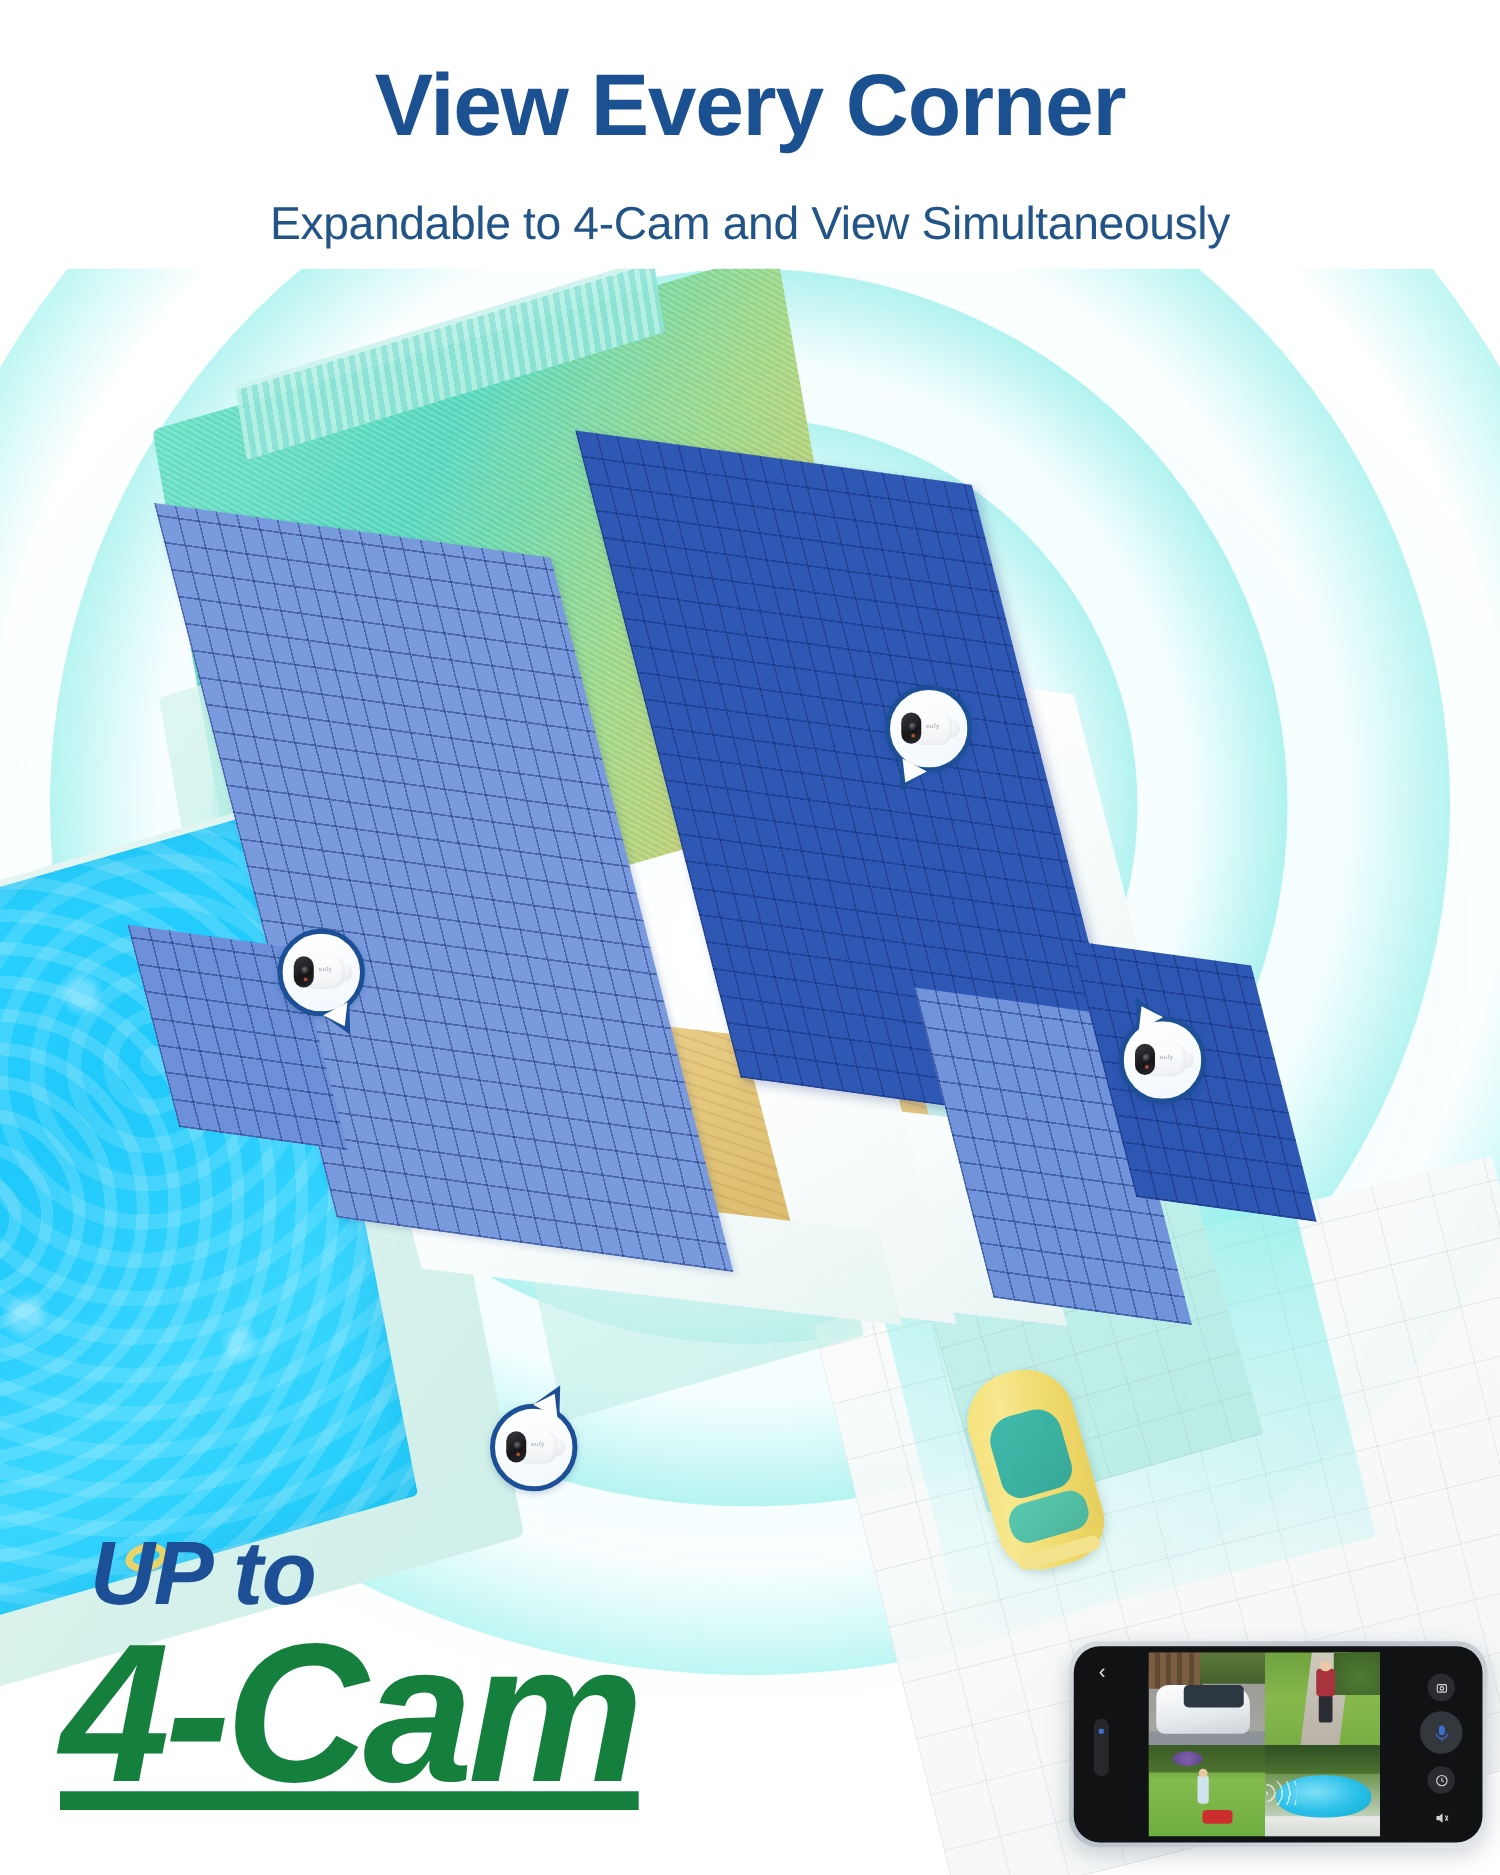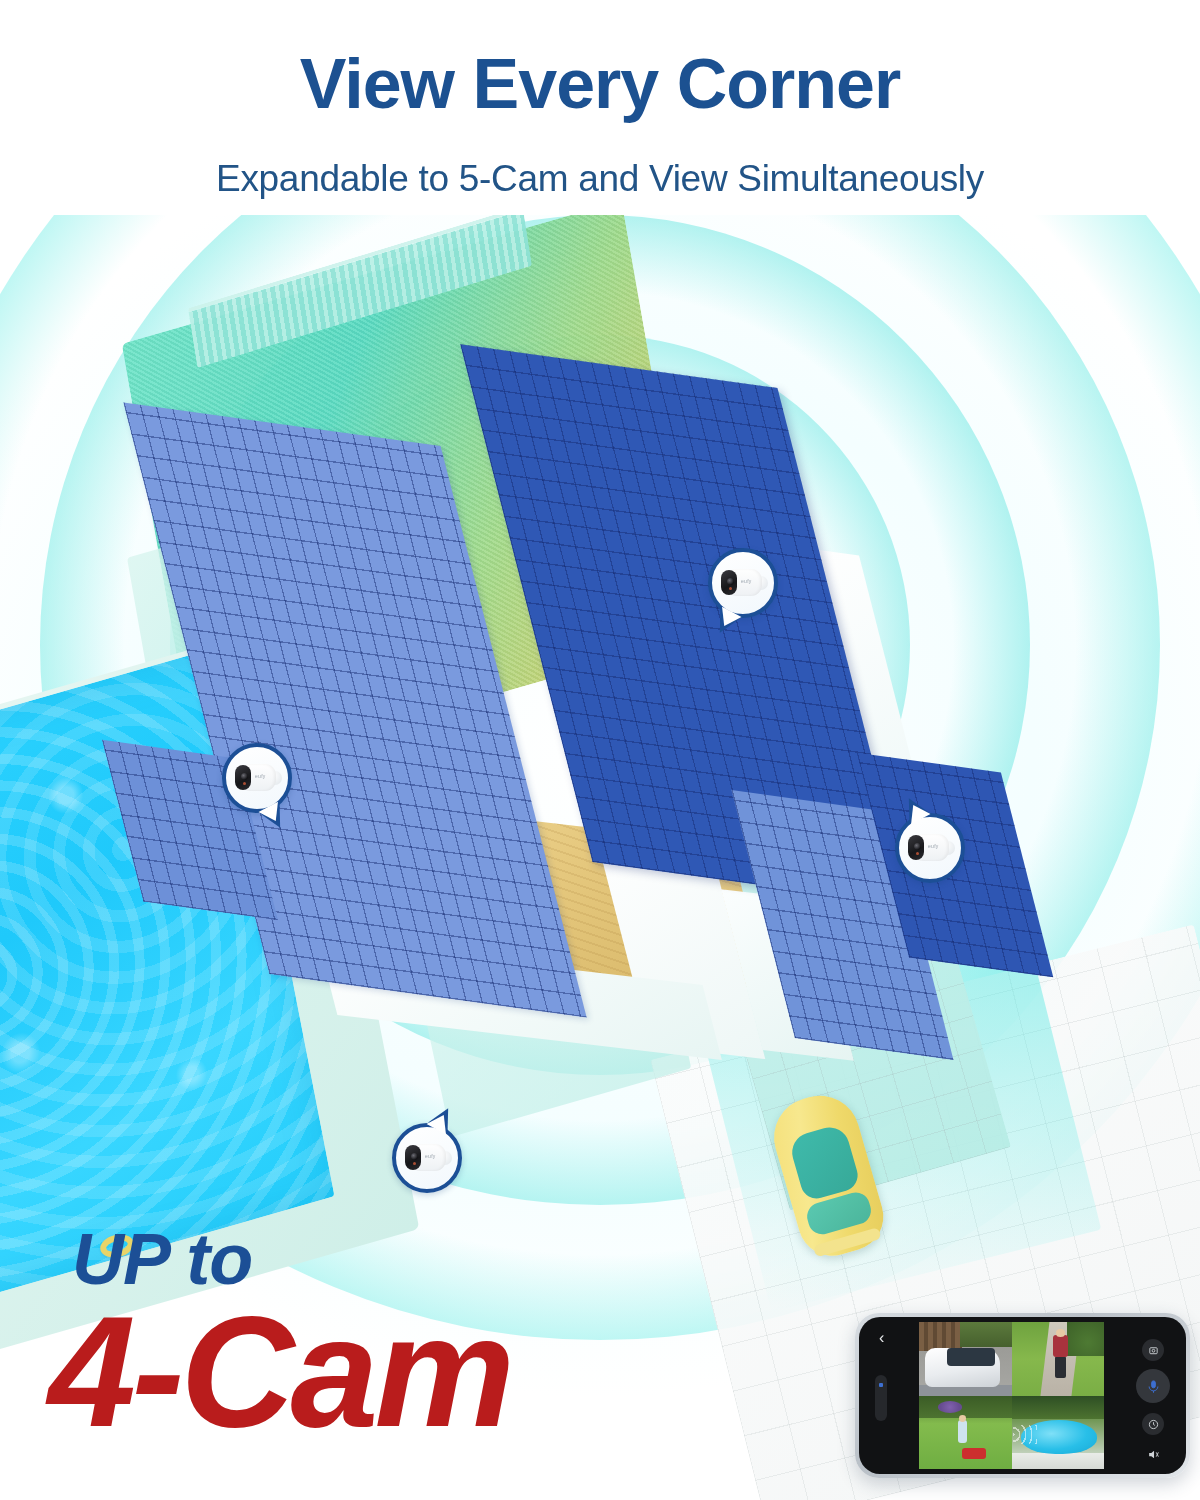--- a/index.html
+++ b/index.html
@@ -418,7 +418,7 @@
 <body>
 
 <div class="headline">View Every Corner</div>
-<div class="subhead">Expandable to 5-Cam and View Simultaneously</div>
+<div class="subhead">Expandable to 4-Cam and View Simultaneously</div>
 
 <div class="scene">
   <div class="scene-bg"></div>

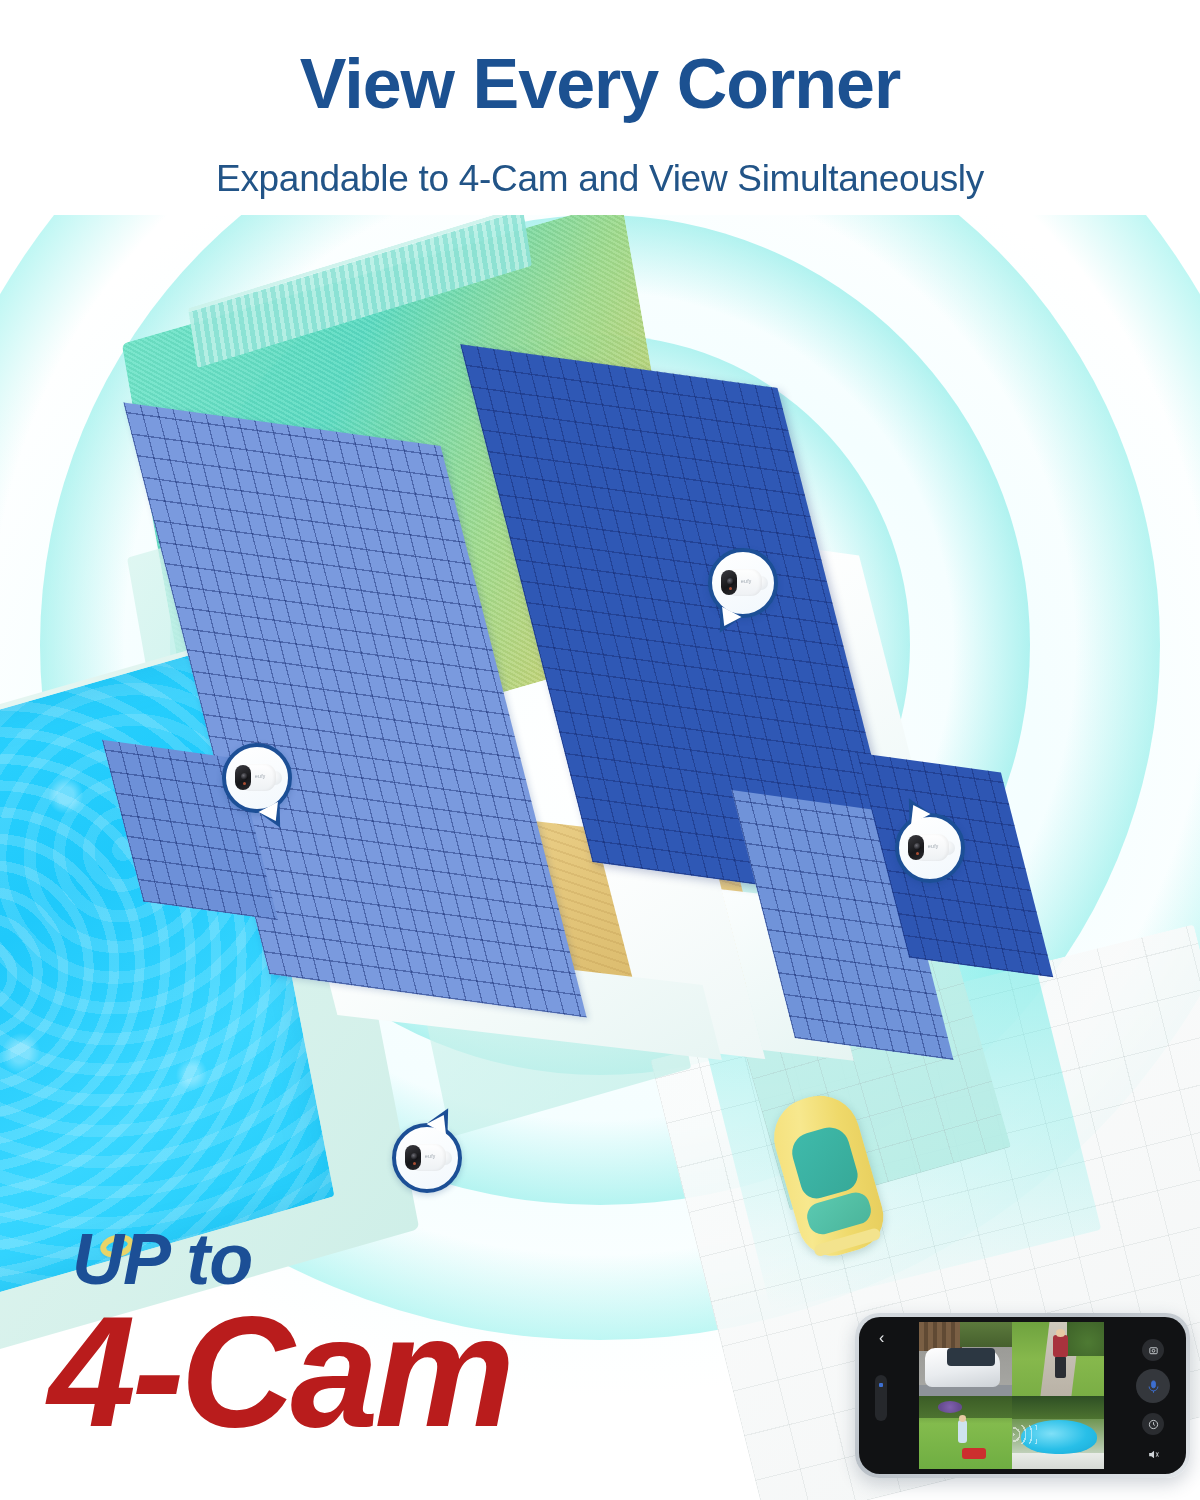--- a/index.html
+++ b/index.html
@@ -410,8 +410,8 @@
   }
   .bigcam{
     position:absolute; left:48px; top:1292px;
-    font-size:158px; font-weight:bold; font-style:italic; color:#b91c1c;
-    letter-spacing:-4px; line-height:1;
+    font-size:158px; font-weight:bold; font-style:italic; color:#15803d;
+    letter-spacing:-4px; line-height:1;text-decoration:underline;
   }
 </style>
 </head>

